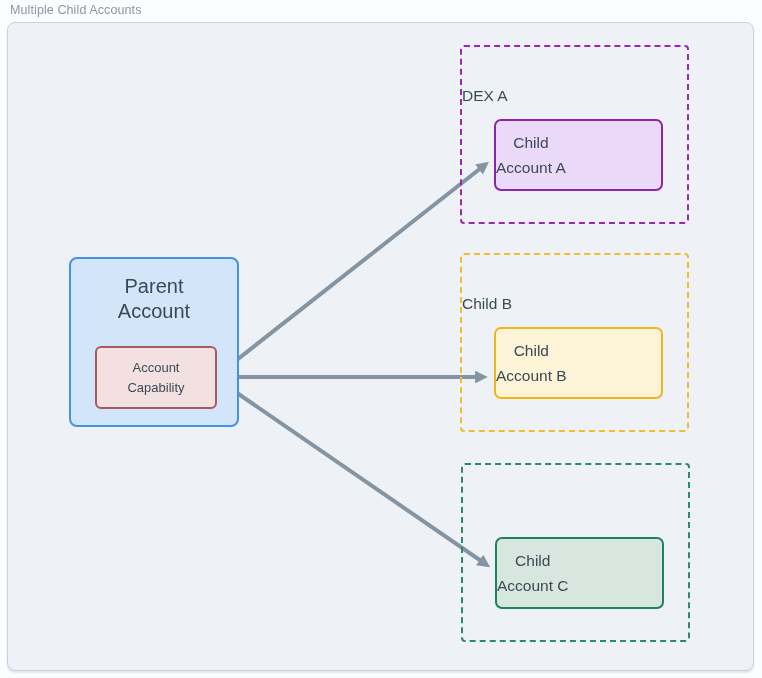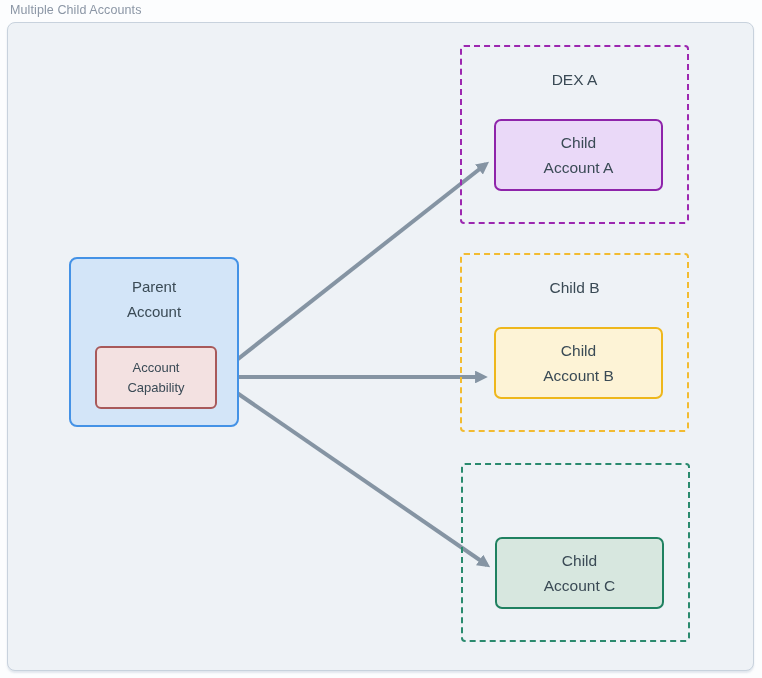--- a/index.html
+++ b/index.html
@@ -65,8 +65,8 @@
   .group-b { left: 452px; top: 230px; }
   .group-c { left: 453px; top: 440px; }
   .group-label {
-    position: absolute; left: 0; top: 24px; width: 100%;
-    text-align: center;
+    position: absolute; left: 0; top: 40px; width: 100%;
+    text-align: left;
     font-size: 15.5px; font-weight: 500;
     color: var(--text, #3a4a55);
   }

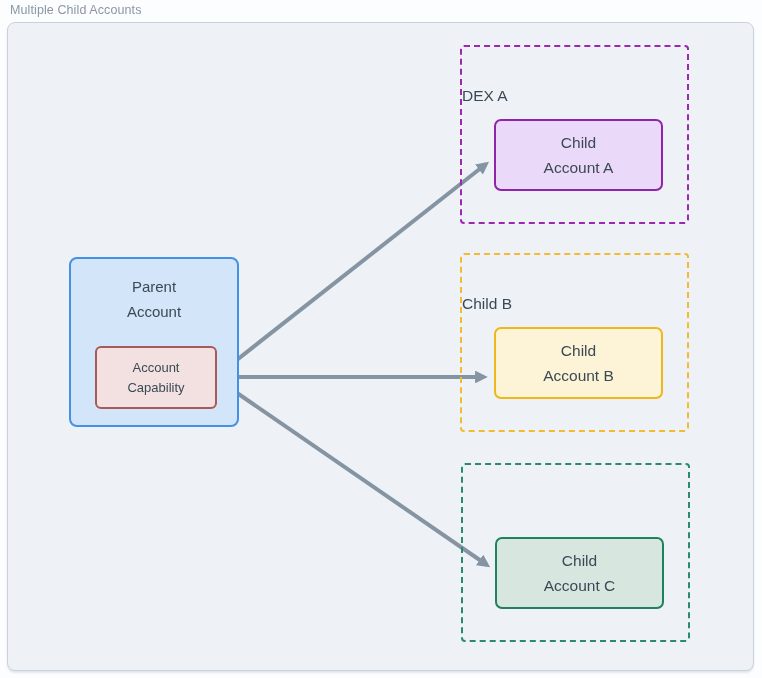--- a/index.html
+++ b/index.html
@@ -76,7 +76,7 @@
     background: var(--fill, #eee);
     border: 2px solid var(--border, #888);
     border-radius: 7px;
-    display: flex; align-items: center; justify-content: center;
+    display: flex; align-items: center; justify-content: flex-start;
   }
   .child-label { font-size: 15.5px; font-weight: 500; line-height: 25px; }
 </style>

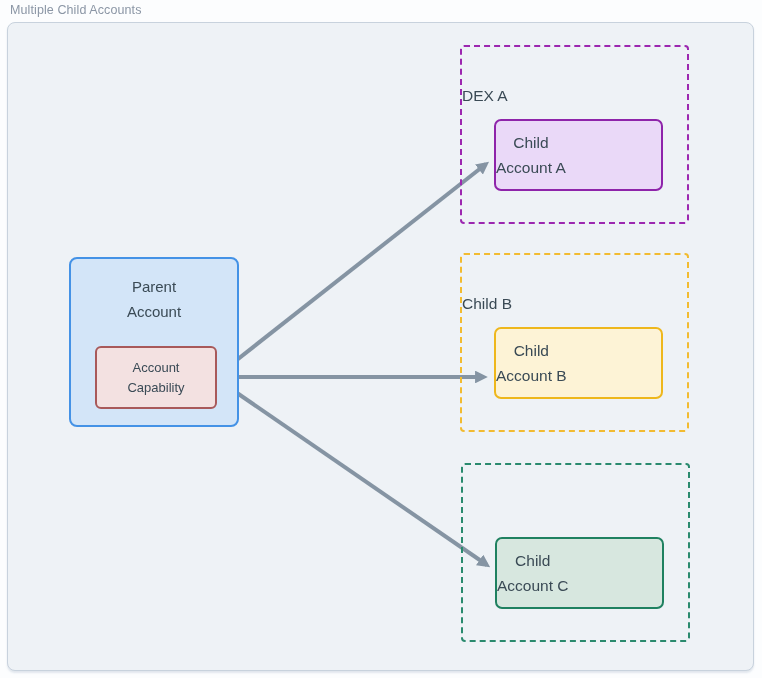--- a/index.html
+++ b/index.html
@@ -43,7 +43,7 @@
   }
   .parent-label {
     margin-top: 15px;
-    font-size: 15px; font-weight: 500; line-height: 25px;
+    font-size: 20px; font-weight: 500; line-height: 25px;
   }
   .capability-box {
     position: absolute; left: 24px; top: 87px;

